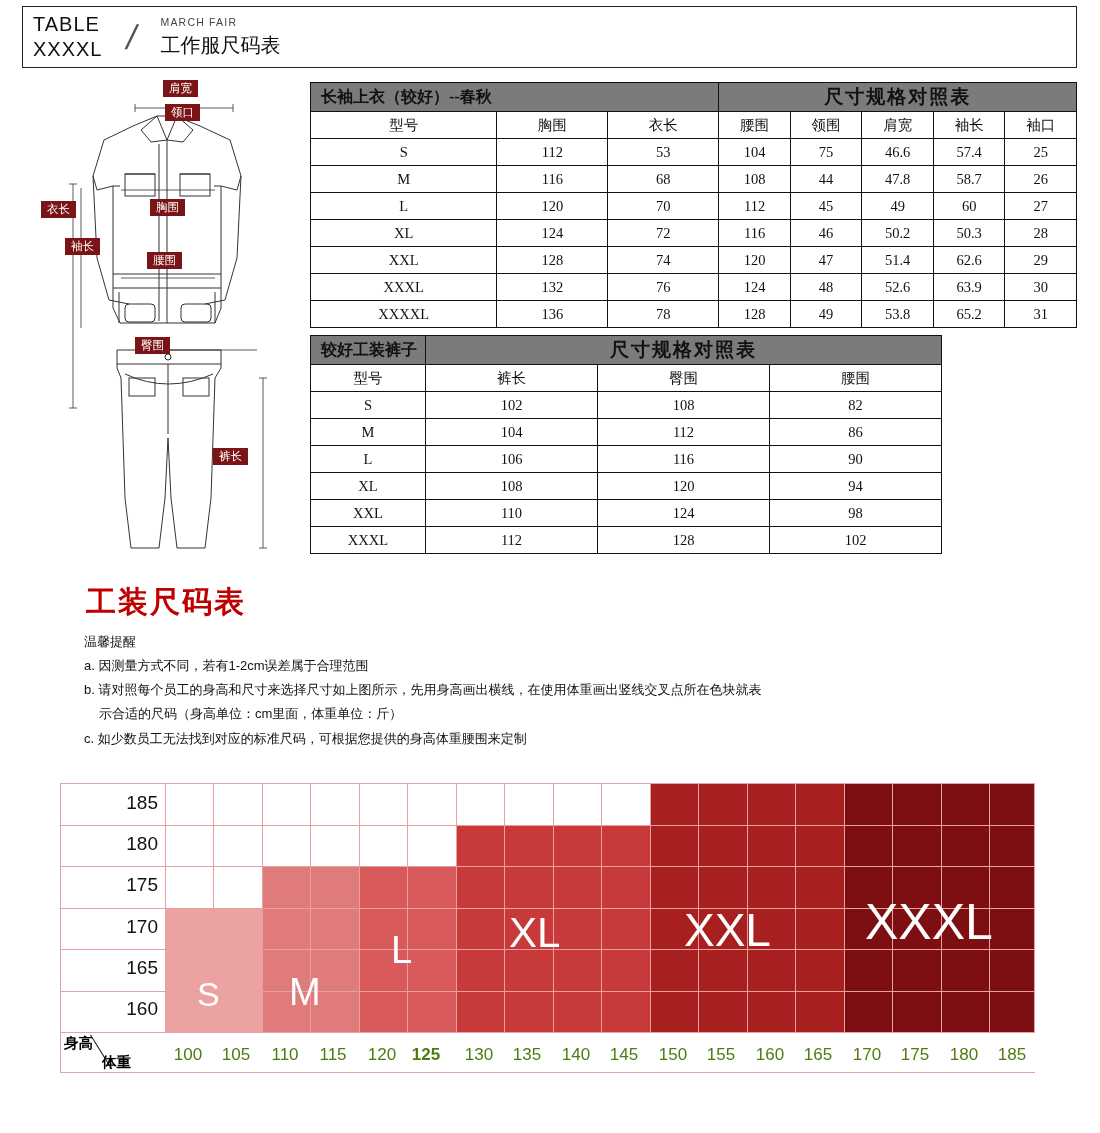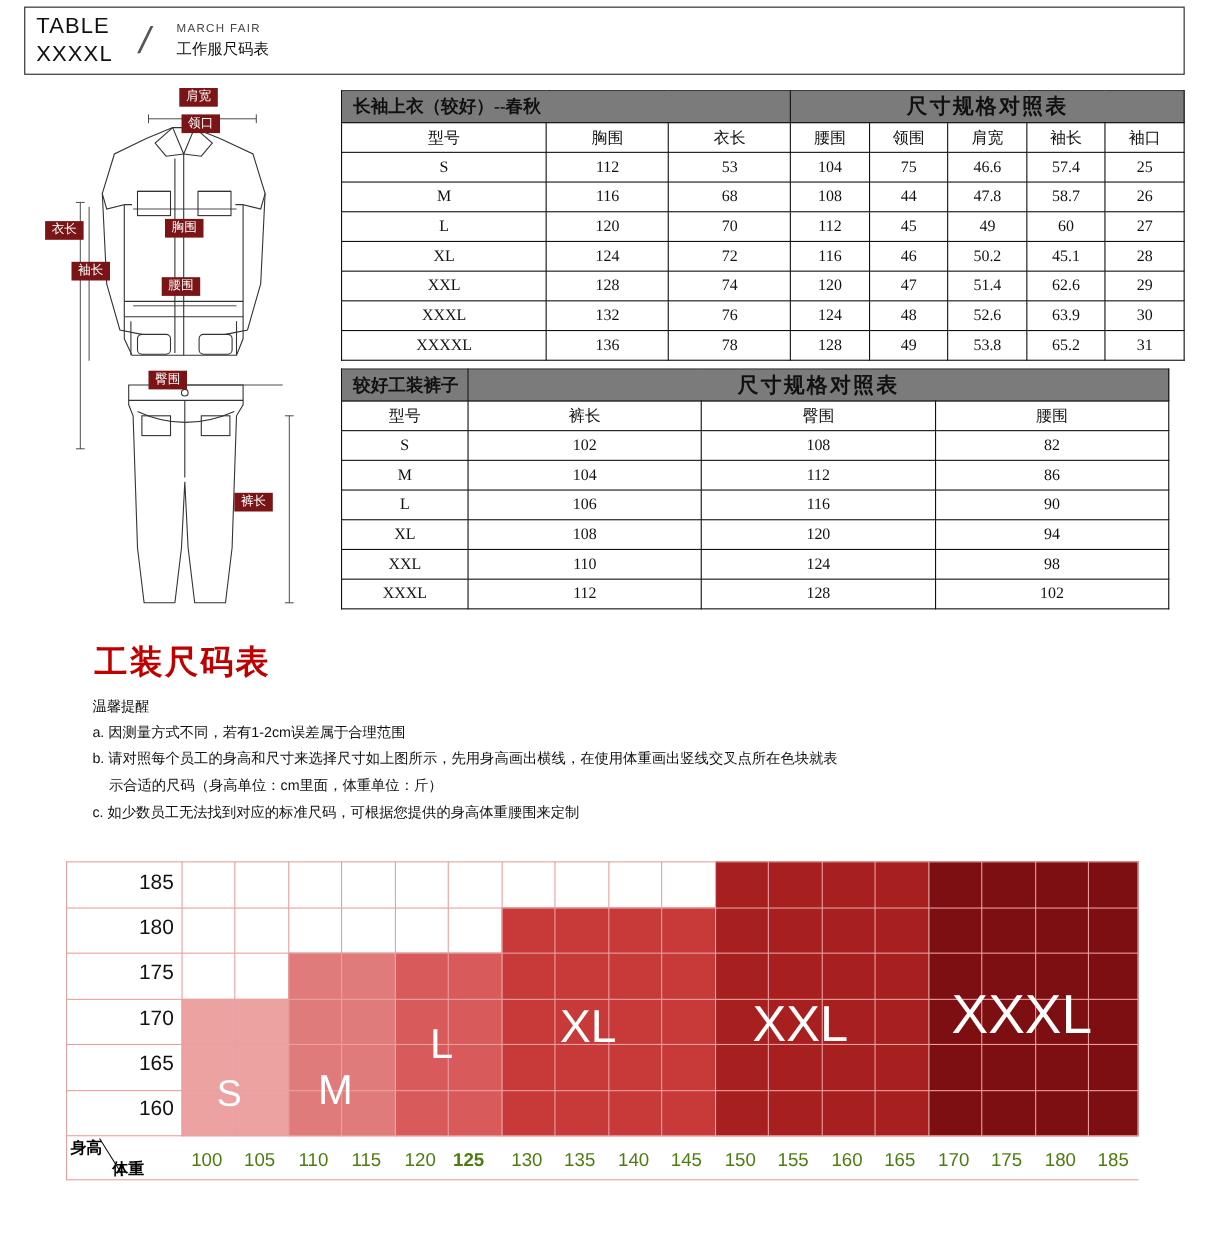--- a/index.html
+++ b/index.html
@@ -46,7 +46,7 @@
     margin-bottom: 4px;
   }
   .hdr-right .cn {
-    font-size: 14px;
+    font-size: 20px;
     color: #111;
   }
 

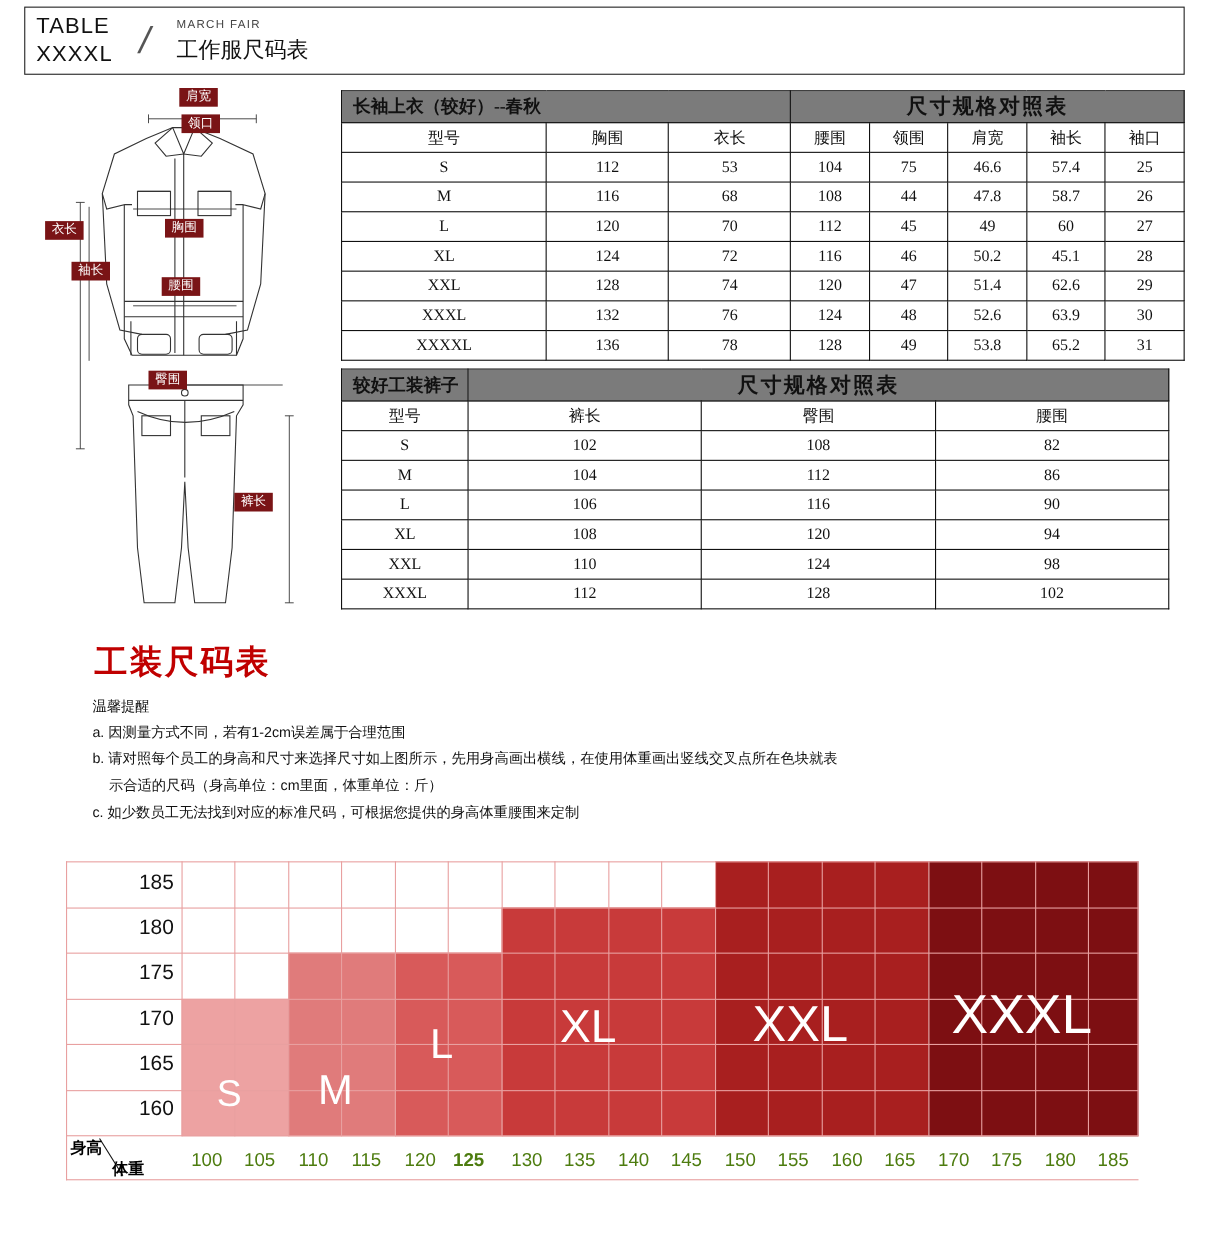--- a/index.html
+++ b/index.html
@@ -303,7 +303,7 @@
         <td>116</td>
         <td>46</td>
         <td>50.2</td>
-        <td>45.1</td>
+        <td>50.3</td>
         <td>28</td>
       </tr>
       <tr>

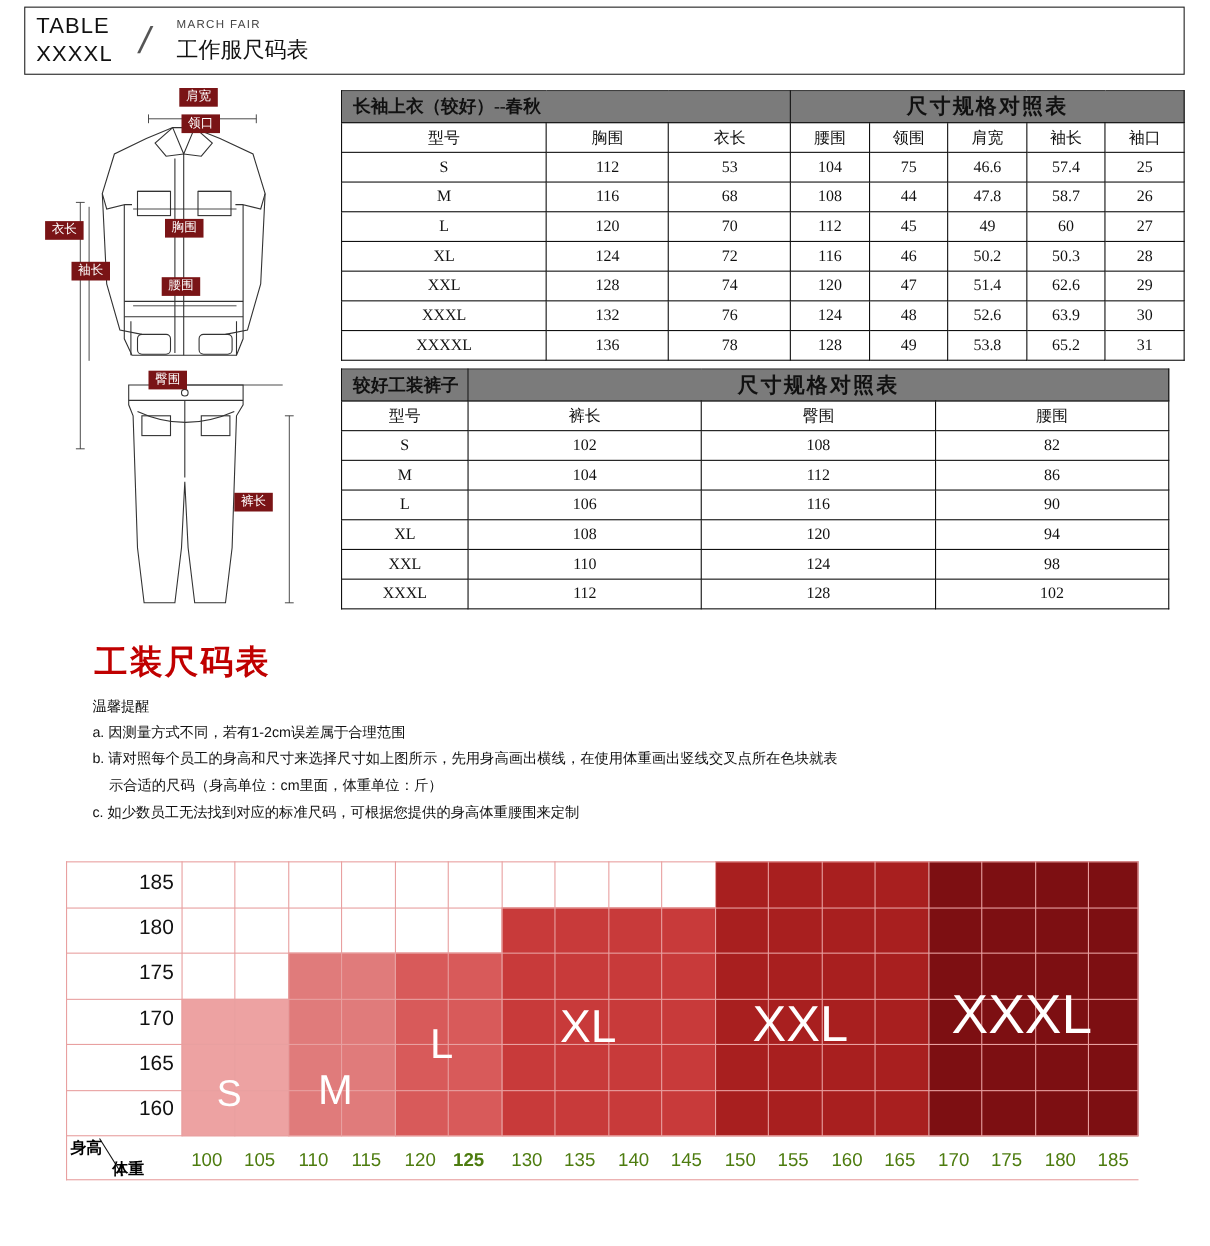--- a/index.html
+++ b/index.html
@@ -340,7 +340,7 @@
   </table>
 </div>
 
-<div class="tbl-wrap" style="top:335px; width:753px;">
+<div class="tbl-wrap" style="top:335px; width:632px;">
   <table class="size">
     <tbody>
       <tr class="band">

